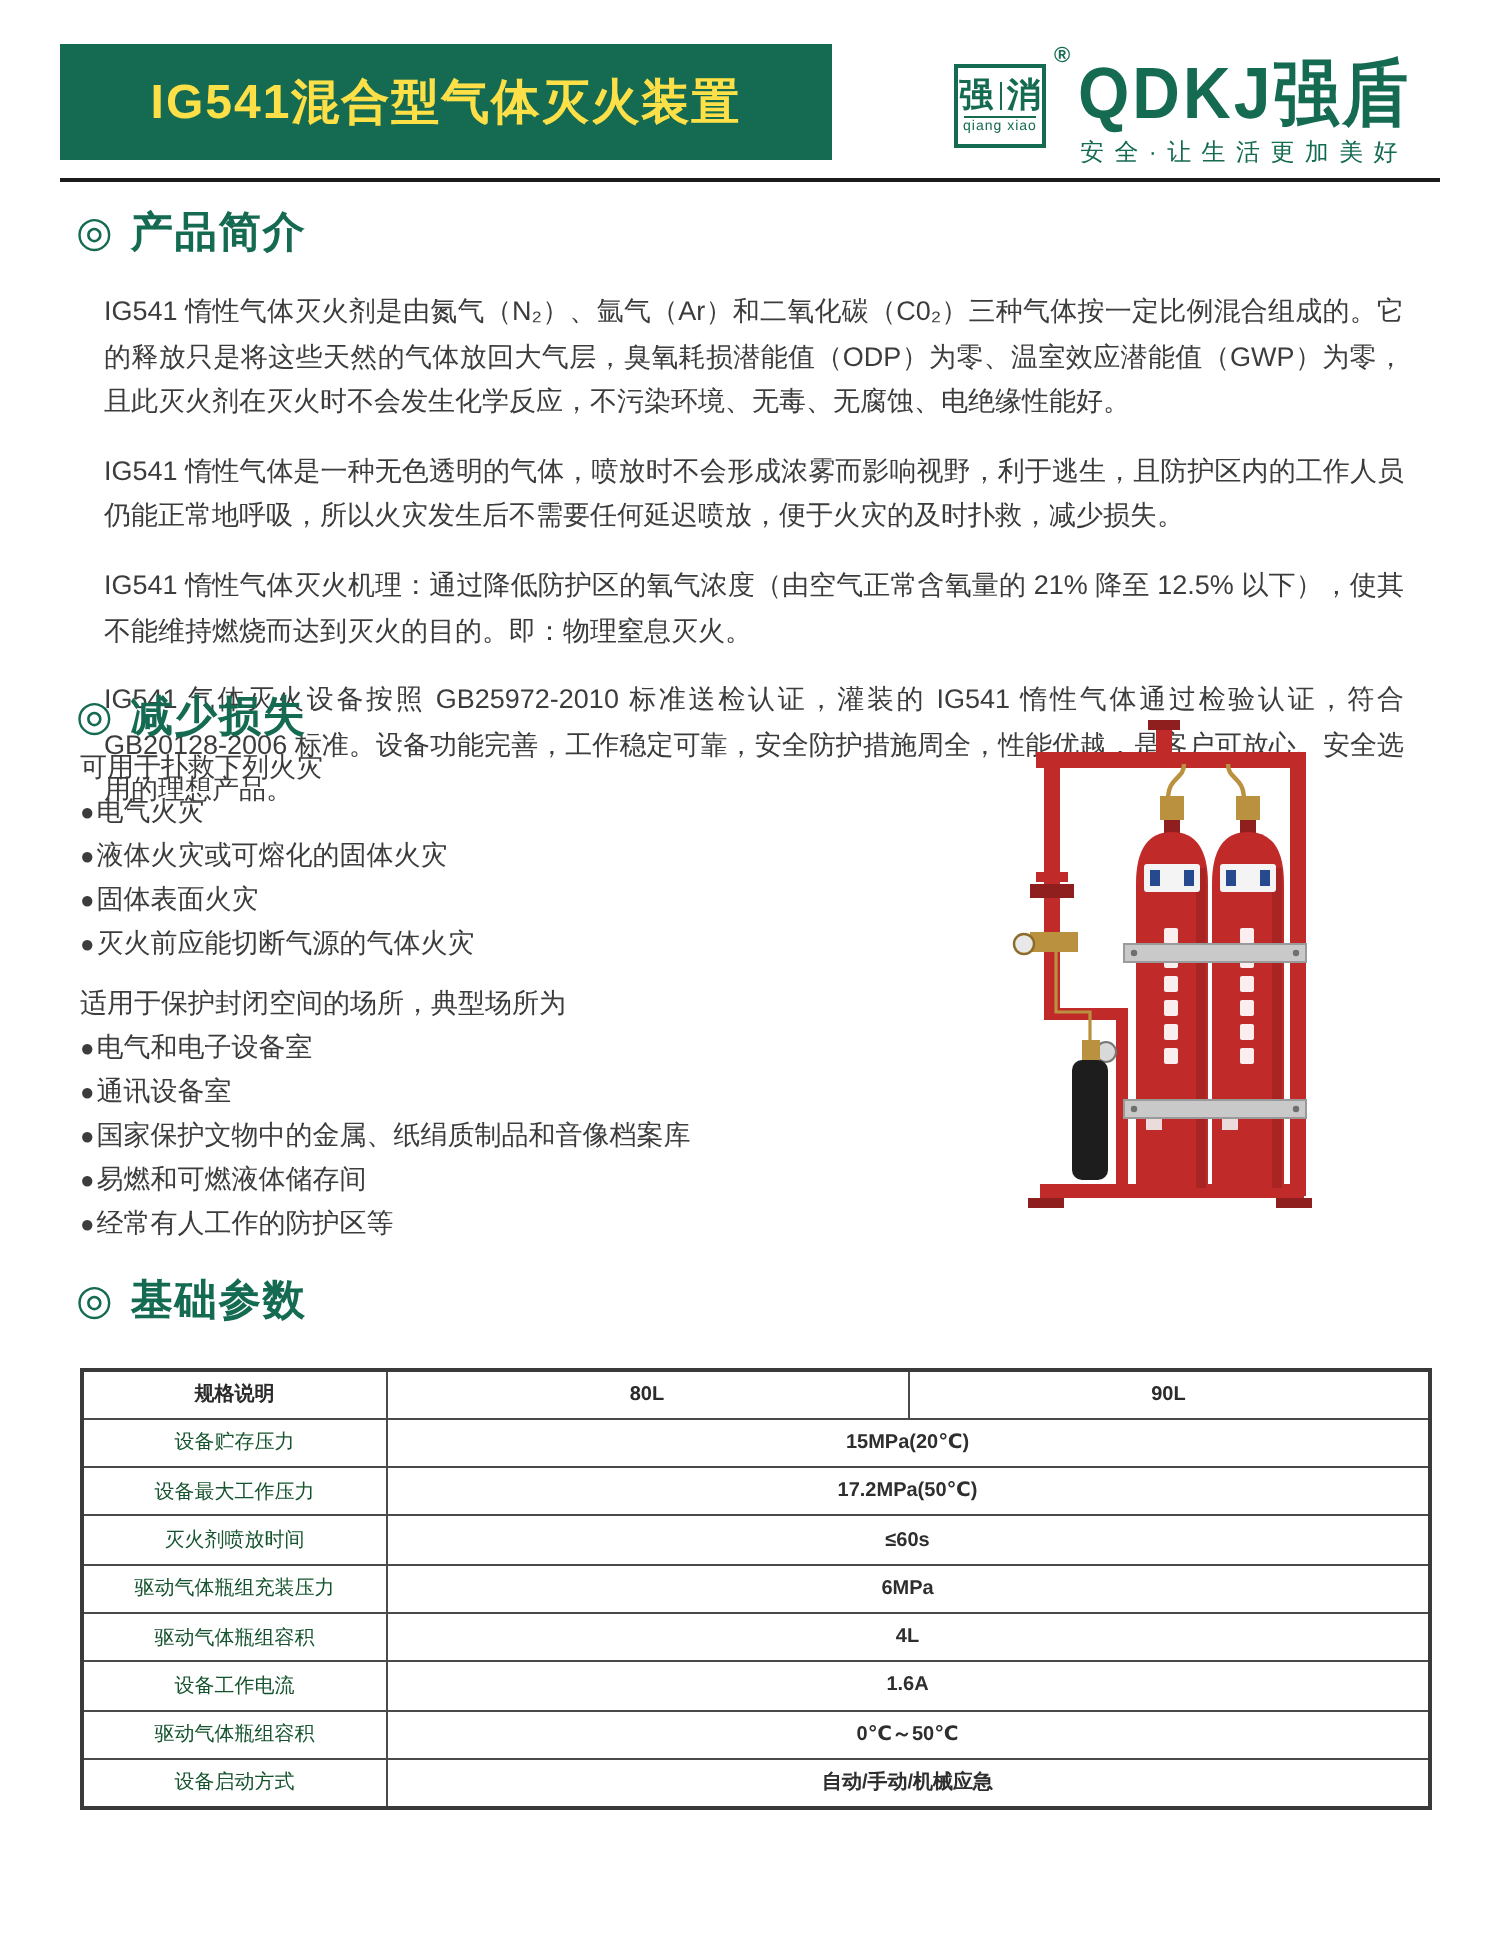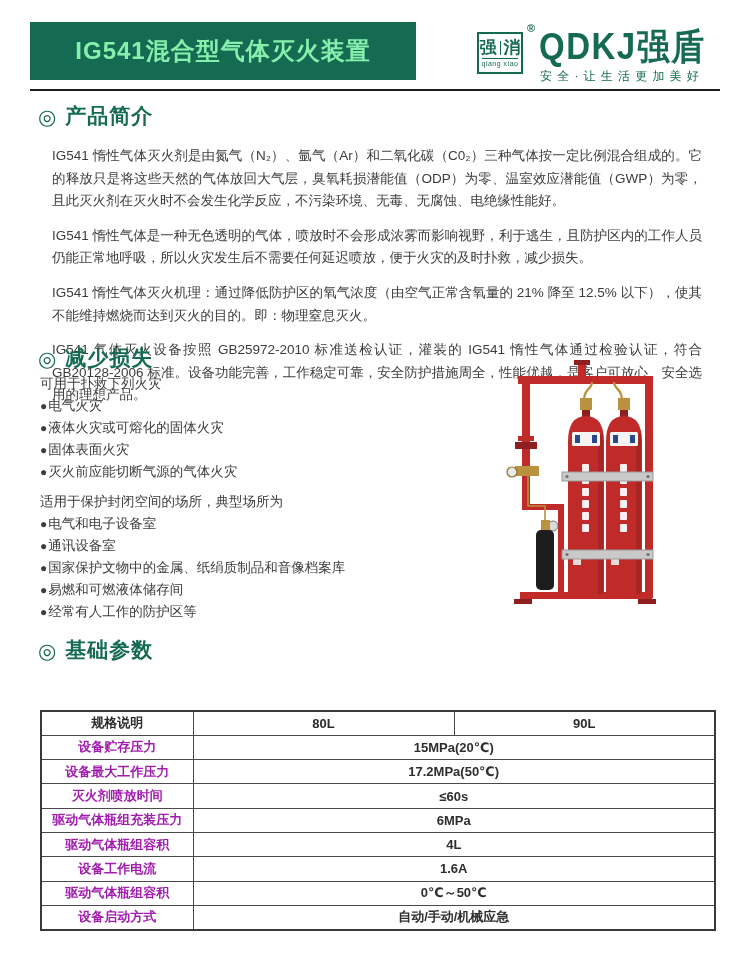--- a/index.html
+++ b/index.html
@@ -10,7 +10,7 @@
 
   
   .title-bar{position:absolute;left:30px;top:22px;width:386px;height:58px;background:var(--green);
-             color:#86efac;display:flex;align-items:center;justify-content:center;
+             color:#fde047;display:flex;align-items:center;justify-content:center;
              font-size:24px;font-weight:700;letter-spacing:1px}
   .head-rule{position:absolute;left:30px;top:89px;width:690px;height:2px;background:#1c1c1c}
   .logo{position:absolute;left:475px;top:22px;width:250px;height:62px}

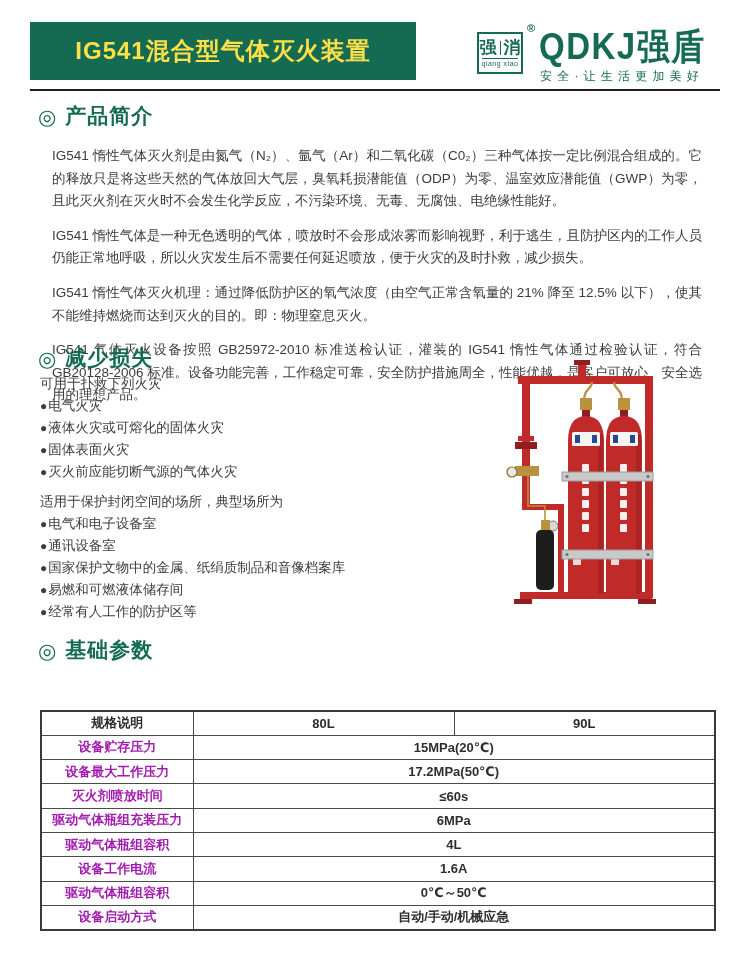--- a/index.html
+++ b/index.html
@@ -47,8 +47,8 @@
   .figure{position:absolute;left:500px;top:356px;width:172px;height:272px}
 
   
-  .params-table{position:absolute;left:40px;top:710px;width:674px;border-collapse:collapse;
-                table-layout:fixed;font-size:13px;color:#2e2e2e;border:2px solid #3a3a3a}
+  .params-table{position:absolute;left:40px;top:684px;width:674px;border-collapse:collapse;
+                table-layout:fixed;font-size:10px;color:#2e2e2e;border:2px solid #3a3a3a}
   .params-table td,.params-table th{border:1px solid #4a4a4a;height:24.3px;text-align:center;
                 padding:0 4px;font-weight:700;overflow:hidden}
   .params-table th{font-weight:700;color:#2b2b2b}

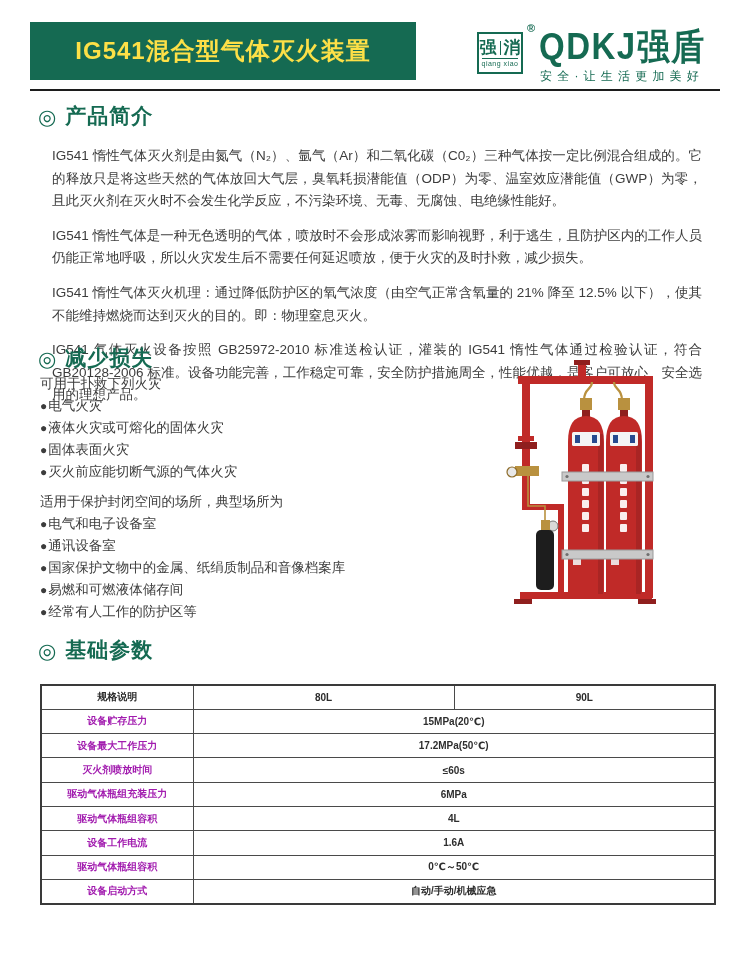--- a/index.html
+++ b/index.html
@@ -52,7 +52,7 @@
   .params-table td,.params-table th{border:1px solid #4a4a4a;height:24.3px;text-align:center;
                 padding:0 4px;font-weight:700;overflow:hidden}
   .params-table th{font-weight:700;color:#2b2b2b}
-  .params-table .lbl{font-weight:700;color:#a21caf}
+  .params-table .lbl{font-weight:400;color:#14532d}
 </style>
 </head>
 <body>

